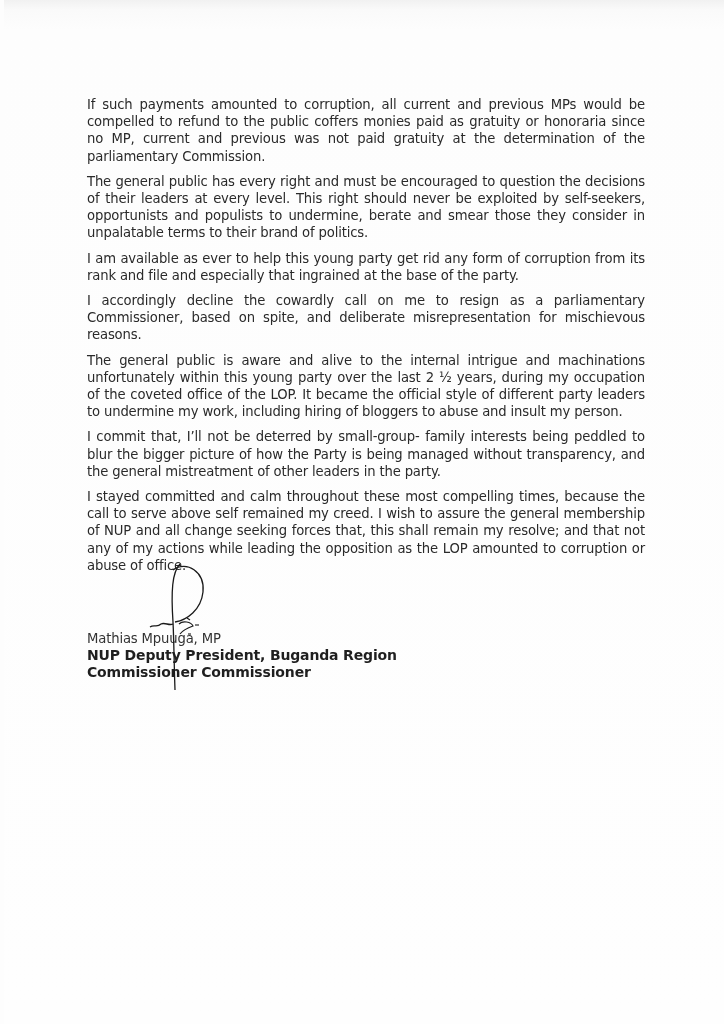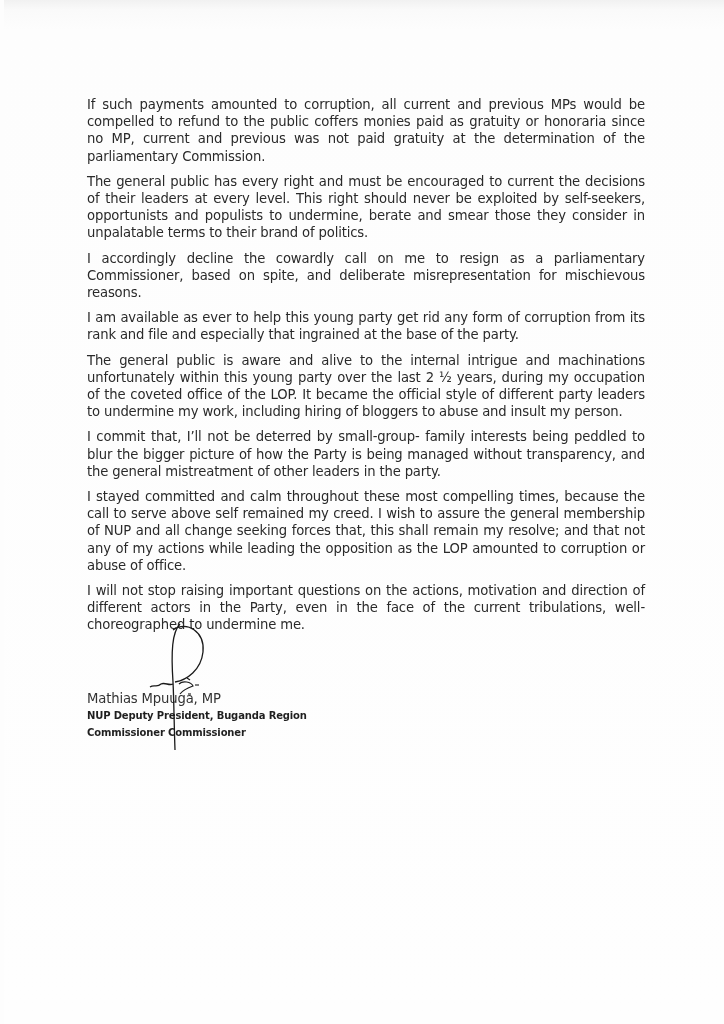--- a/index.html
+++ b/index.html
@@ -65,7 +65,7 @@
 <div class="page">
   <div class="content">
     <p class="para">If such payments amounted to corruption, all current and previous MPs would be compelled to refund to the public coffers monies paid as gratuity or honoraria since no MP, current and previous was not paid gratuity at the determination of the parliamentary Commission.</p>
-    <p class="para">The general public has every right and must be encouraged to current the decisions of their leaders at every level. This right should never be exploited by self-seekers, opportunists and populists to undermine, berate and smear those they consider in unpalatable terms to their brand of politics.</p>
+    <p class="para">The general public has every right and must be encouraged to question the decisions of their leaders at every level. This right should never be exploited by self-seekers, opportunists and populists to undermine, berate and smear those they consider in unpalatable terms to their brand of politics.</p>
     <p class="para">I accordingly decline the cowardly call on me to resign as a parliamentary Commissioner, based on spite, and deliberate misrepresentation for mischievous reasons.</p>
     <p class="para">I am available as ever to help this young party get rid any form of corruption from its rank and file and especially that ingrained at the base of the party.</p>
     <p class="para">The general public is aware and alive to the internal intrigue and machinations unfortunately within this young party over the last 2 ½ years, during my occupation of the coveted office of the LOP. It became the official style of different party leaders to undermine my work, including hiring of bloggers to abuse and insult my person.</p>

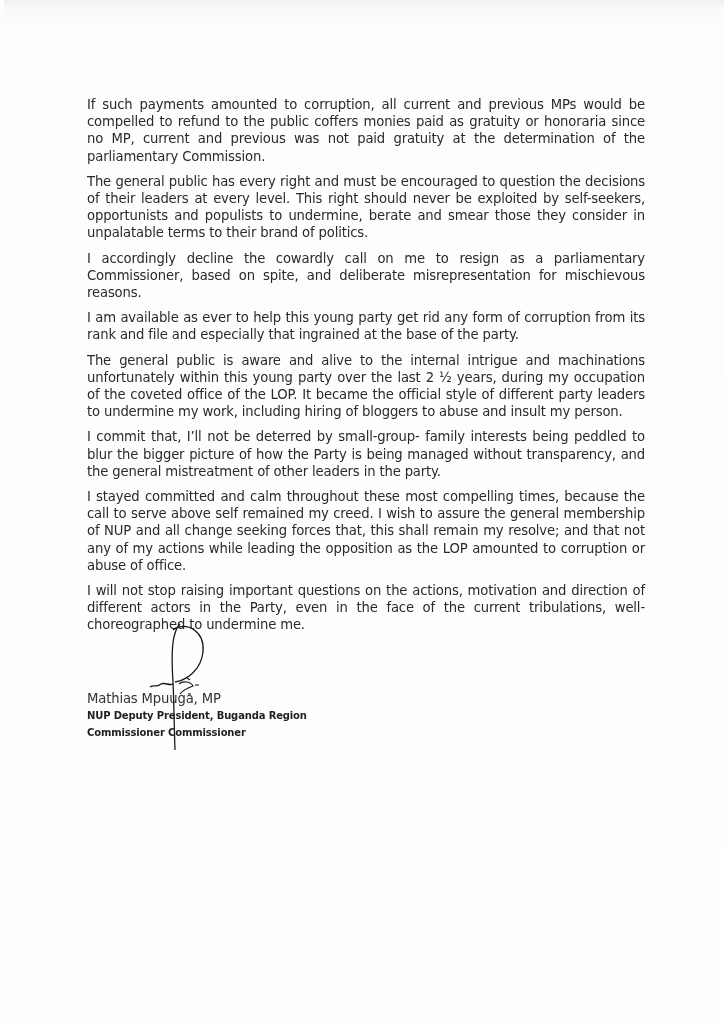--- a/index.html
+++ b/index.html
@@ -66,8 +66,8 @@
   <div class="content">
     <p class="para">If such payments amounted to corruption, all current and previous MPs would be compelled to refund to the public coffers monies paid as gratuity or honoraria since no MP, current and previous was not paid gratuity at the determination of the parliamentary Commission.</p>
     <p class="para">The general public has every right and must be encouraged to question the decisions of their leaders at every level. This right should never be exploited by self-seekers, opportunists and populists to undermine, berate and smear those they consider in unpalatable terms to their brand of politics.</p>
+    <p class="para">I am available as ever to help this young party get rid any form of corruption from its rank and file and especially that ingrained at the base of the party.</p>
     <p class="para">I accordingly decline the cowardly call on me to resign as a parliamentary Commissioner, based on spite, and deliberate misrepresentation for mischievous reasons.</p>
-    <p class="para">I am available as ever to help this young party get rid any form of corruption from its rank and file and especially that ingrained at the base of the party.</p>
     <p class="para">The general public is aware and alive to the internal intrigue and machinations unfortunately within this young party over the last 2 ½ years, during my occupation of the coveted office of the LOP. It became the official style of different party leaders to undermine my work, including hiring of bloggers to abuse and insult my person.</p>
     <p class="para">I commit that, I’ll not be deterred by small-group- family interests being peddled to blur the bigger picture of how the Party is being managed without transparency, and the general mistreatment of other leaders in the party.</p>
     <p class="para">I stayed committed and calm throughout these most compelling times, because the call to serve above self remained my creed.  I wish to assure the general membership of NUP and all change seeking forces that, this shall remain my resolve; and that not any of my actions while leading the opposition as the LOP amounted to corruption or abuse of office.</p>

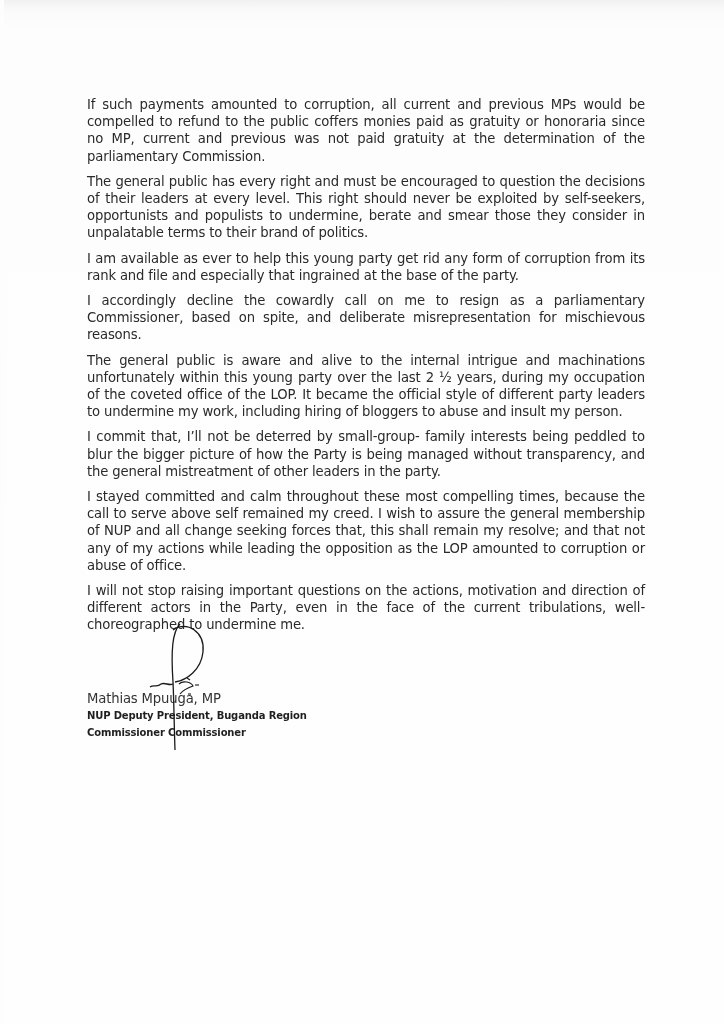--- a/index.html
+++ b/index.html
@@ -71,7 +71,6 @@
     <p class="para">The general public is aware and alive to the internal intrigue and machinations unfortunately within this young party over the last 2 ½ years, during my occupation of the coveted office of the LOP. It became the official style of different party leaders to undermine my work, including hiring of bloggers to abuse and insult my person.</p>
     <p class="para">I commit that, I’ll not be deterred by small-group- family interests being peddled to blur the bigger picture of how the Party is being managed without transparency, and the general mistreatment of other leaders in the party.</p>
     <p class="para">I stayed committed and calm throughout these most compelling times, because the call to serve above self remained my creed.  I wish to assure the general membership of NUP and all change seeking forces that, this shall remain my resolve; and that not any of my actions while leading the opposition as the LOP amounted to corruption or abuse of office.</p>
-    <p class="para">I will not stop raising important questions on the actions, motivation and direction of different actors in the Party, even in the face of the current tribulations, well-choreographed to undermine me.</p>
 
     <div class="signature-area">
       <svg width="120" height="130" viewBox="0 0 120 130">

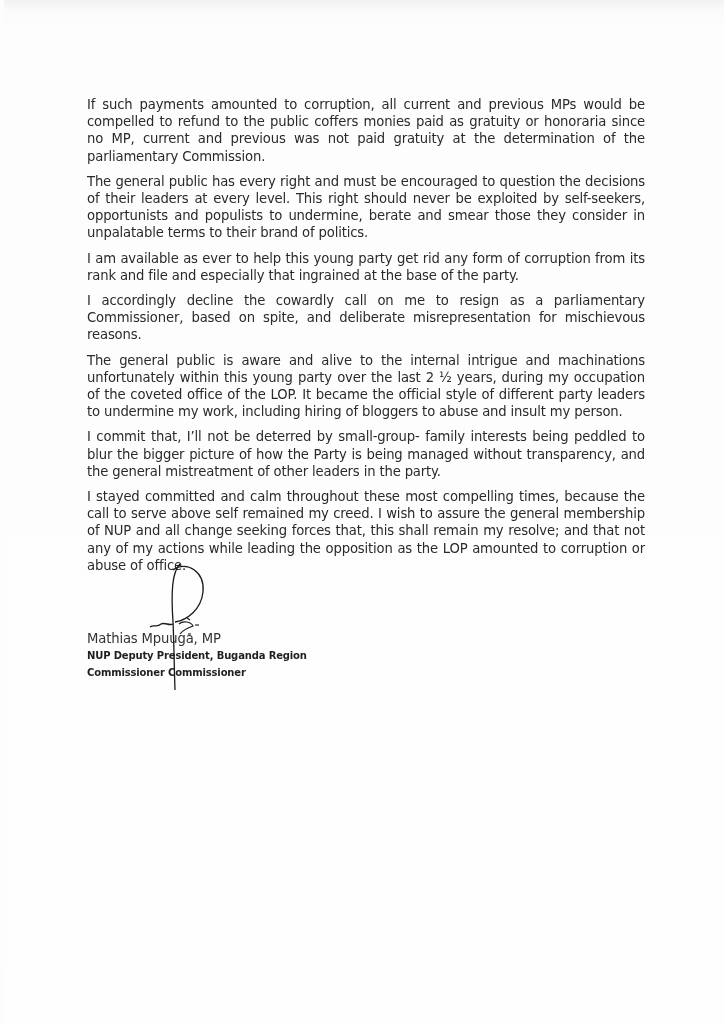--- a/index.html
+++ b/index.html
@@ -55,7 +55,7 @@
     .sig-title {
       margin: 0;
       font-weight: bold;
-      font-size: 10px;
+      font-size: 14px;
       color: #1f1f1f;
     }
   </style>

